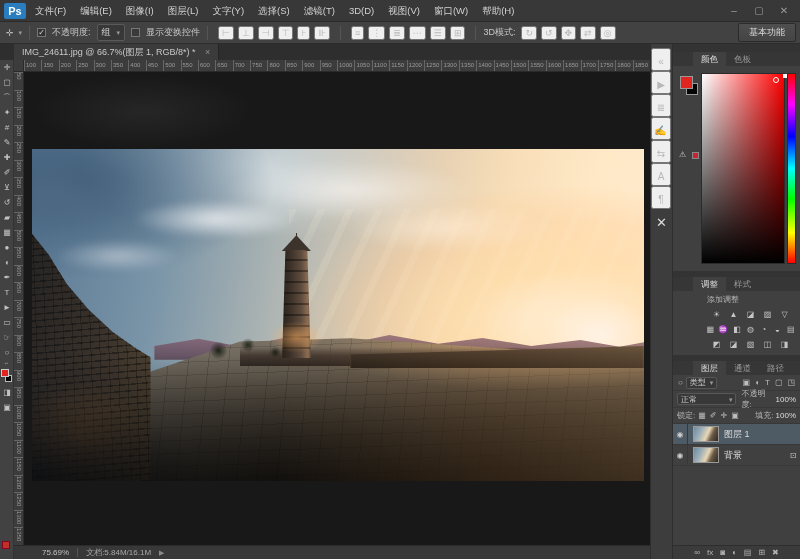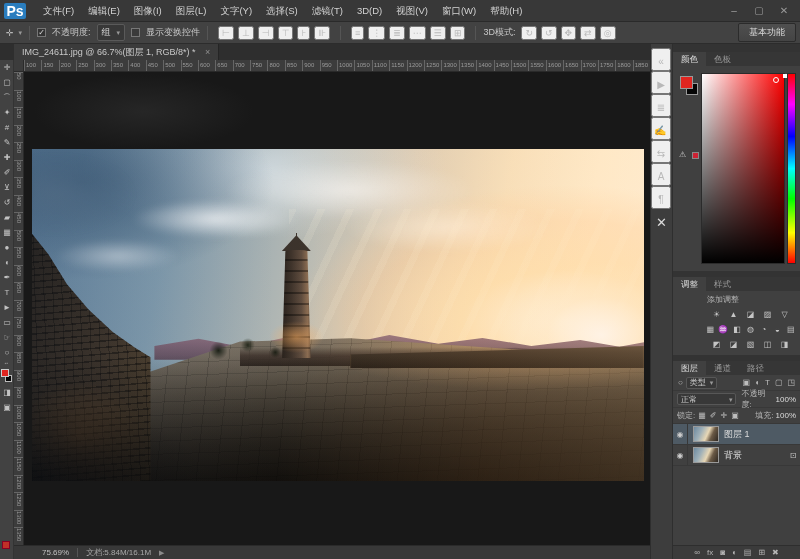--- a/index.html
+++ b/index.html
@@ -10,8 +10,8 @@
   
   #menu-bar { position:absolute; left:0; top:0; width:800px; height:22px; background:#383838;
     border-bottom:1px solid #2a2a2a; display:flex; align-items:center; font-size:9.5px; color:#d2d2d2; }
-  .ps-logo { width:22px; height:16px; margin:0 10px 0 4px; background:#2a7dbe; color:#fff; font-weight:bold;
-    font-size:14px; text-align:center; line-height:16px; border-radius:2px; }
+  .ps-logo { width:22px; height:16px; margin:0 2px 0 4px; background:#2a7dbe; color:#fff; font-weight:bold;
+    font-size:11px; text-align:center; line-height:16px; border-radius:2px; }
   .menu-item { padding:0 7px; line-height:22px; cursor:default; }
   #win-controls { margin-left:auto; display:flex; gap:13px; padding-right:10px; color:#9a9a9a; font-size:10px; }
   #win-controls span { width:12px; text-align:center; }

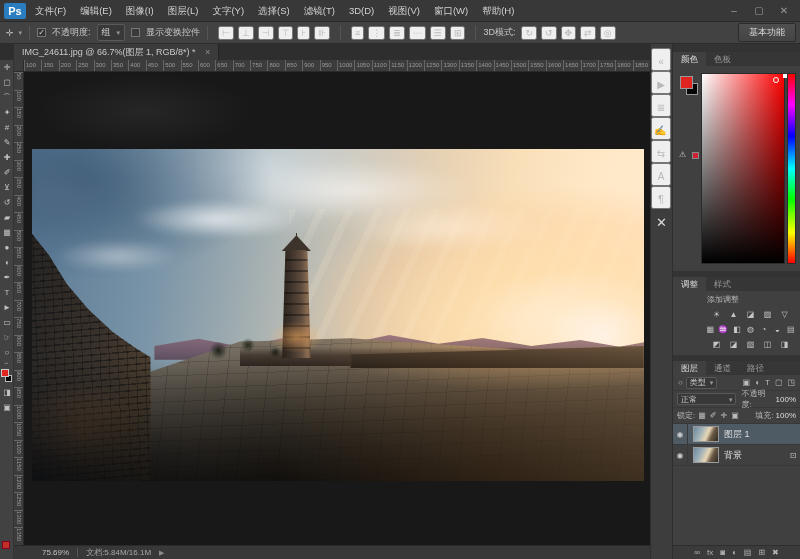--- a/index.html
+++ b/index.html
@@ -153,7 +153,7 @@
   .panel-divider { height:6px; background:#333; flex:none; }
   .panel-tabs { height:14px; background:#363636; display:flex; font-size:8.5px; flex:none; }
   .panel-tab { padding:0 8px; line-height:14px; color:#999; }
-  .panel-tab.active { background:#404040; color:#ddd; }
+  .panel-tab.active { background:#404040; color:#ddd;margin-left:20px; }
 
   
   #color-body { height:205px; position:relative; flex:none; }

